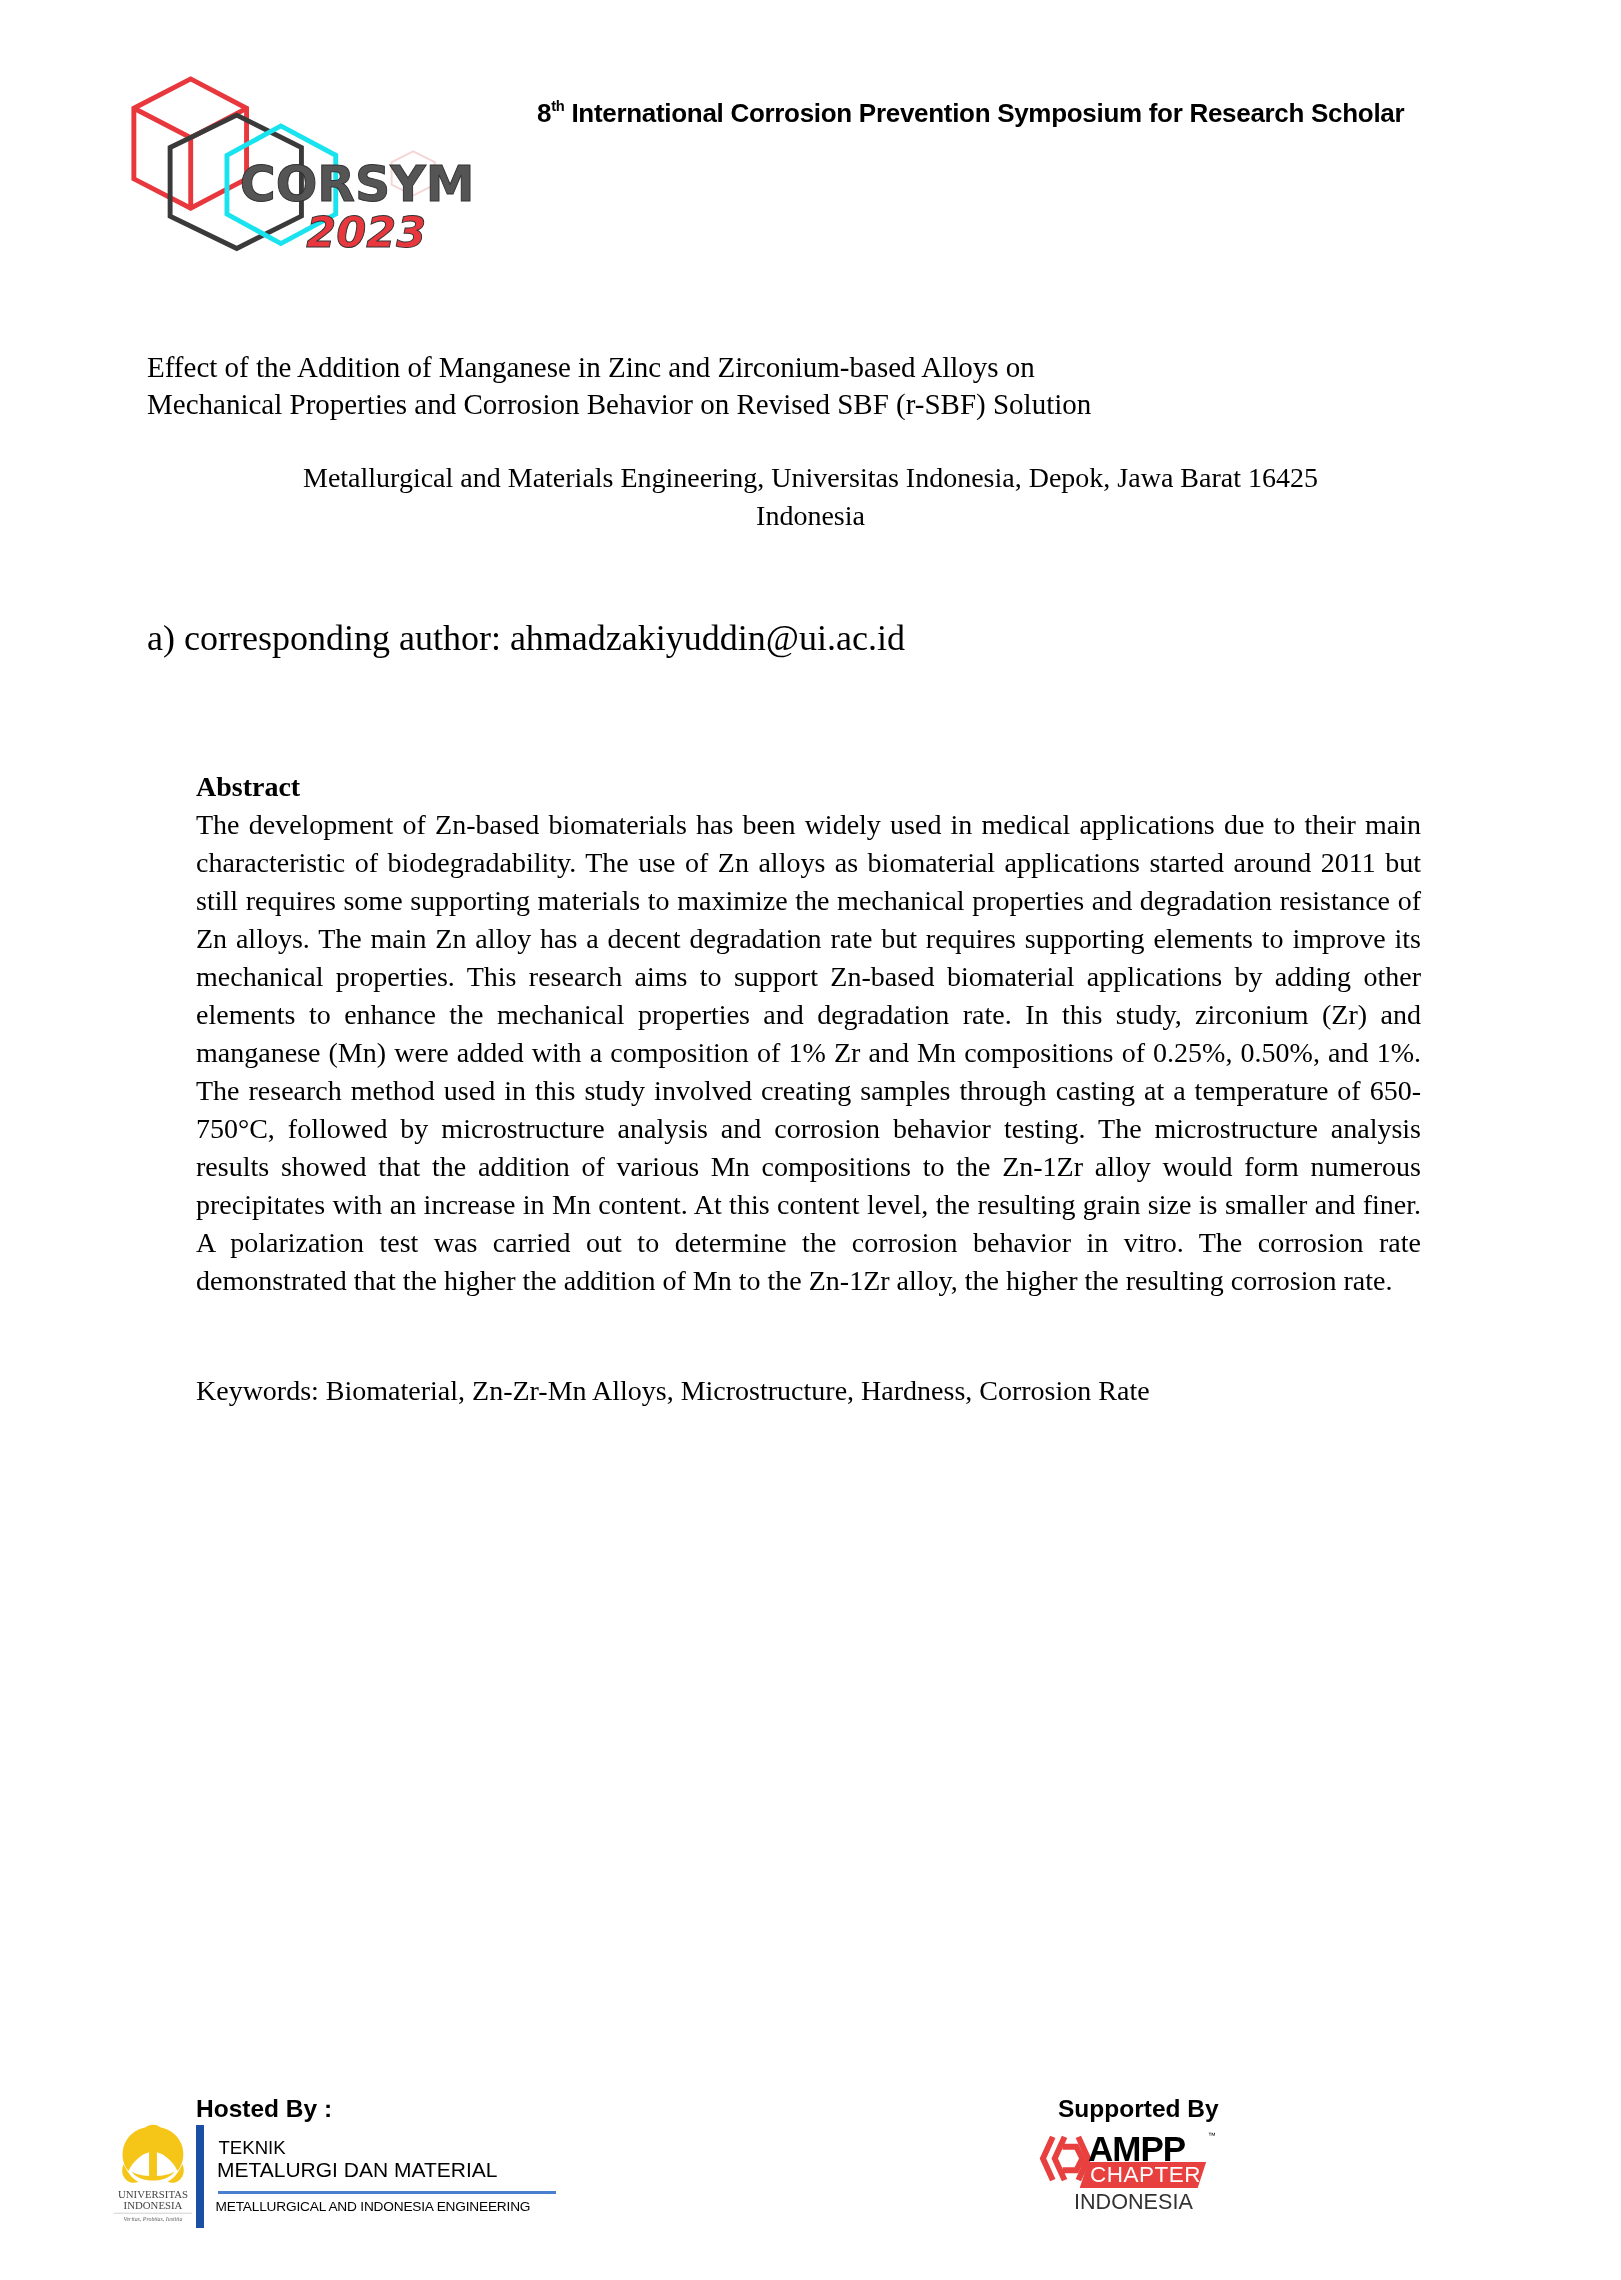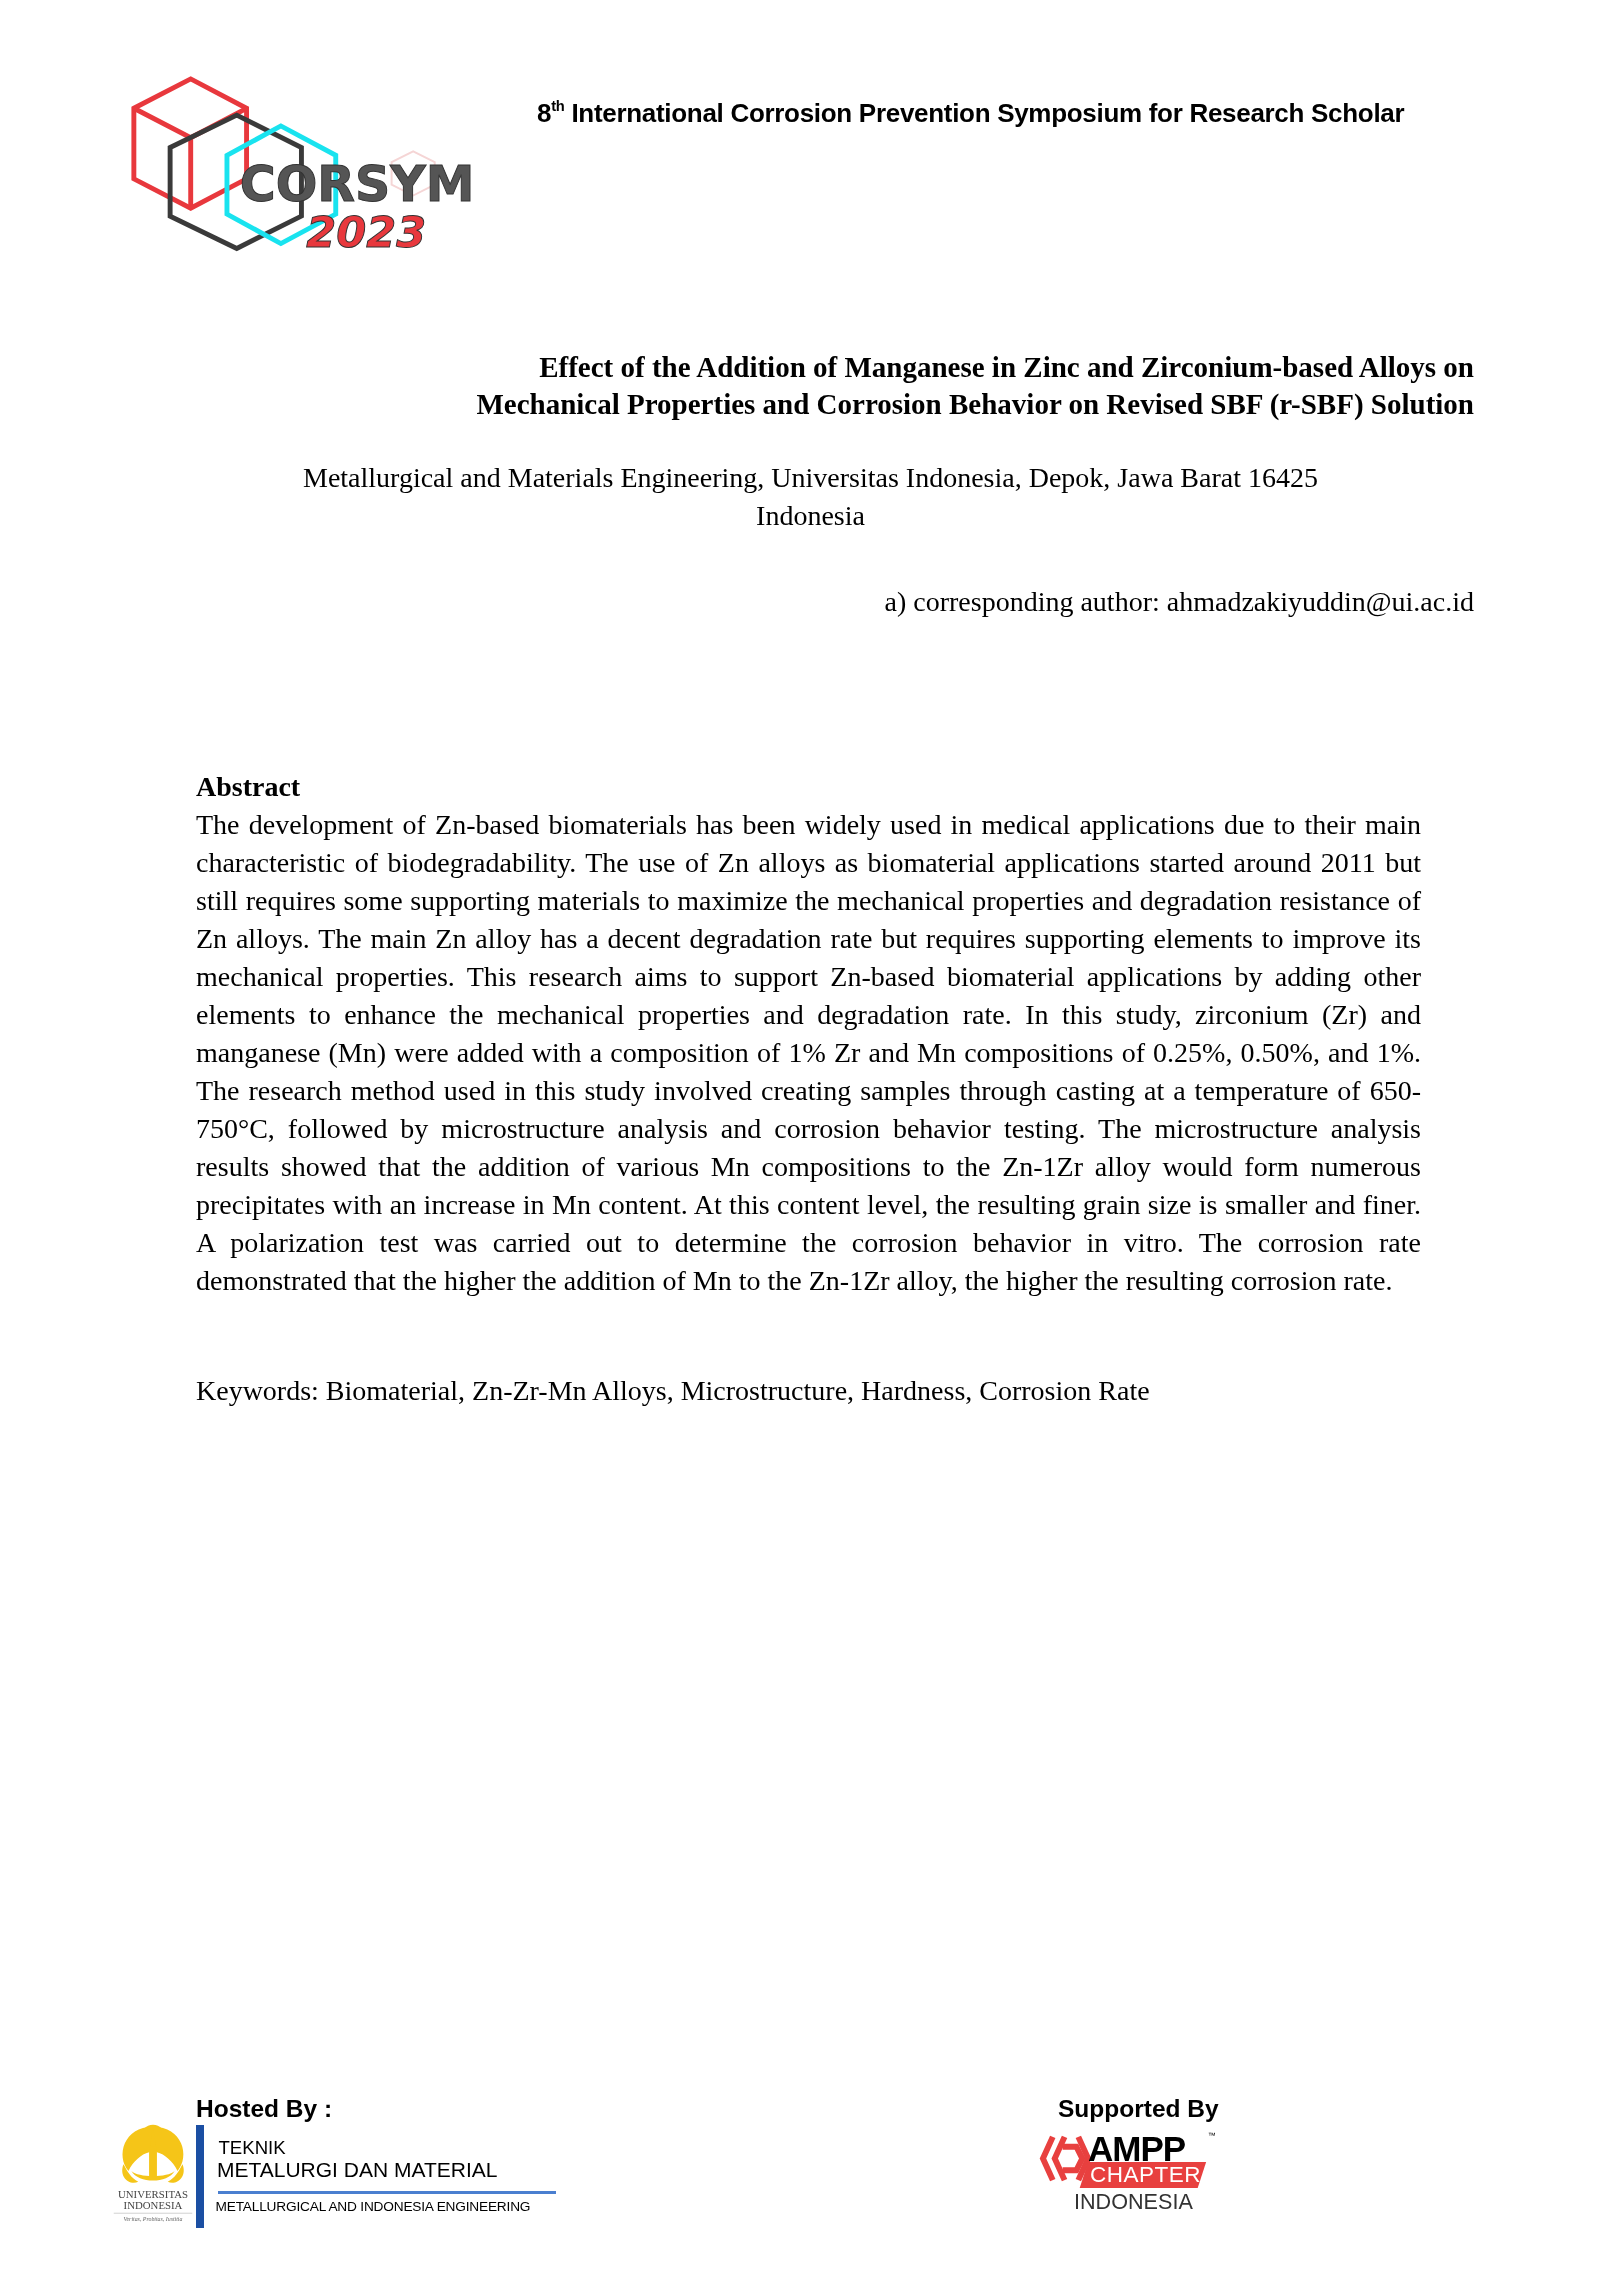--- a/index.html
+++ b/index.html
@@ -8,7 +8,7 @@
   #logo { left:127px; top:69px; width:392px; height:206px; }
   #conf-title { left:537px; top:98px; font-family:Liberation Sans, sans-serif; font-weight:bold; font-size:26px; letter-spacing:-0.3px; white-space:nowrap; }
   #conf-title sup { font-size:14.7px; vertical-align:10.8px; }
-  #title { left:147px; width:1327px; top:349px; text-align:right; font-weight:bold; font-size:29px; line-height:37px; }
+  #title { left:147px; width:1327px; top:349px; text-align:left; font-weight:normal; font-size:29px; line-height:37px; }
   #authors { left:147px; width:1327px; top:459px; text-align:center; font-size:28px; line-height:38px; }
   #authors sup { font-size:15.7px; vertical-align:11.8px; }
   #corresponding { left:147px; width:1327px; top:586px; text-align:right; font-size:28px; }

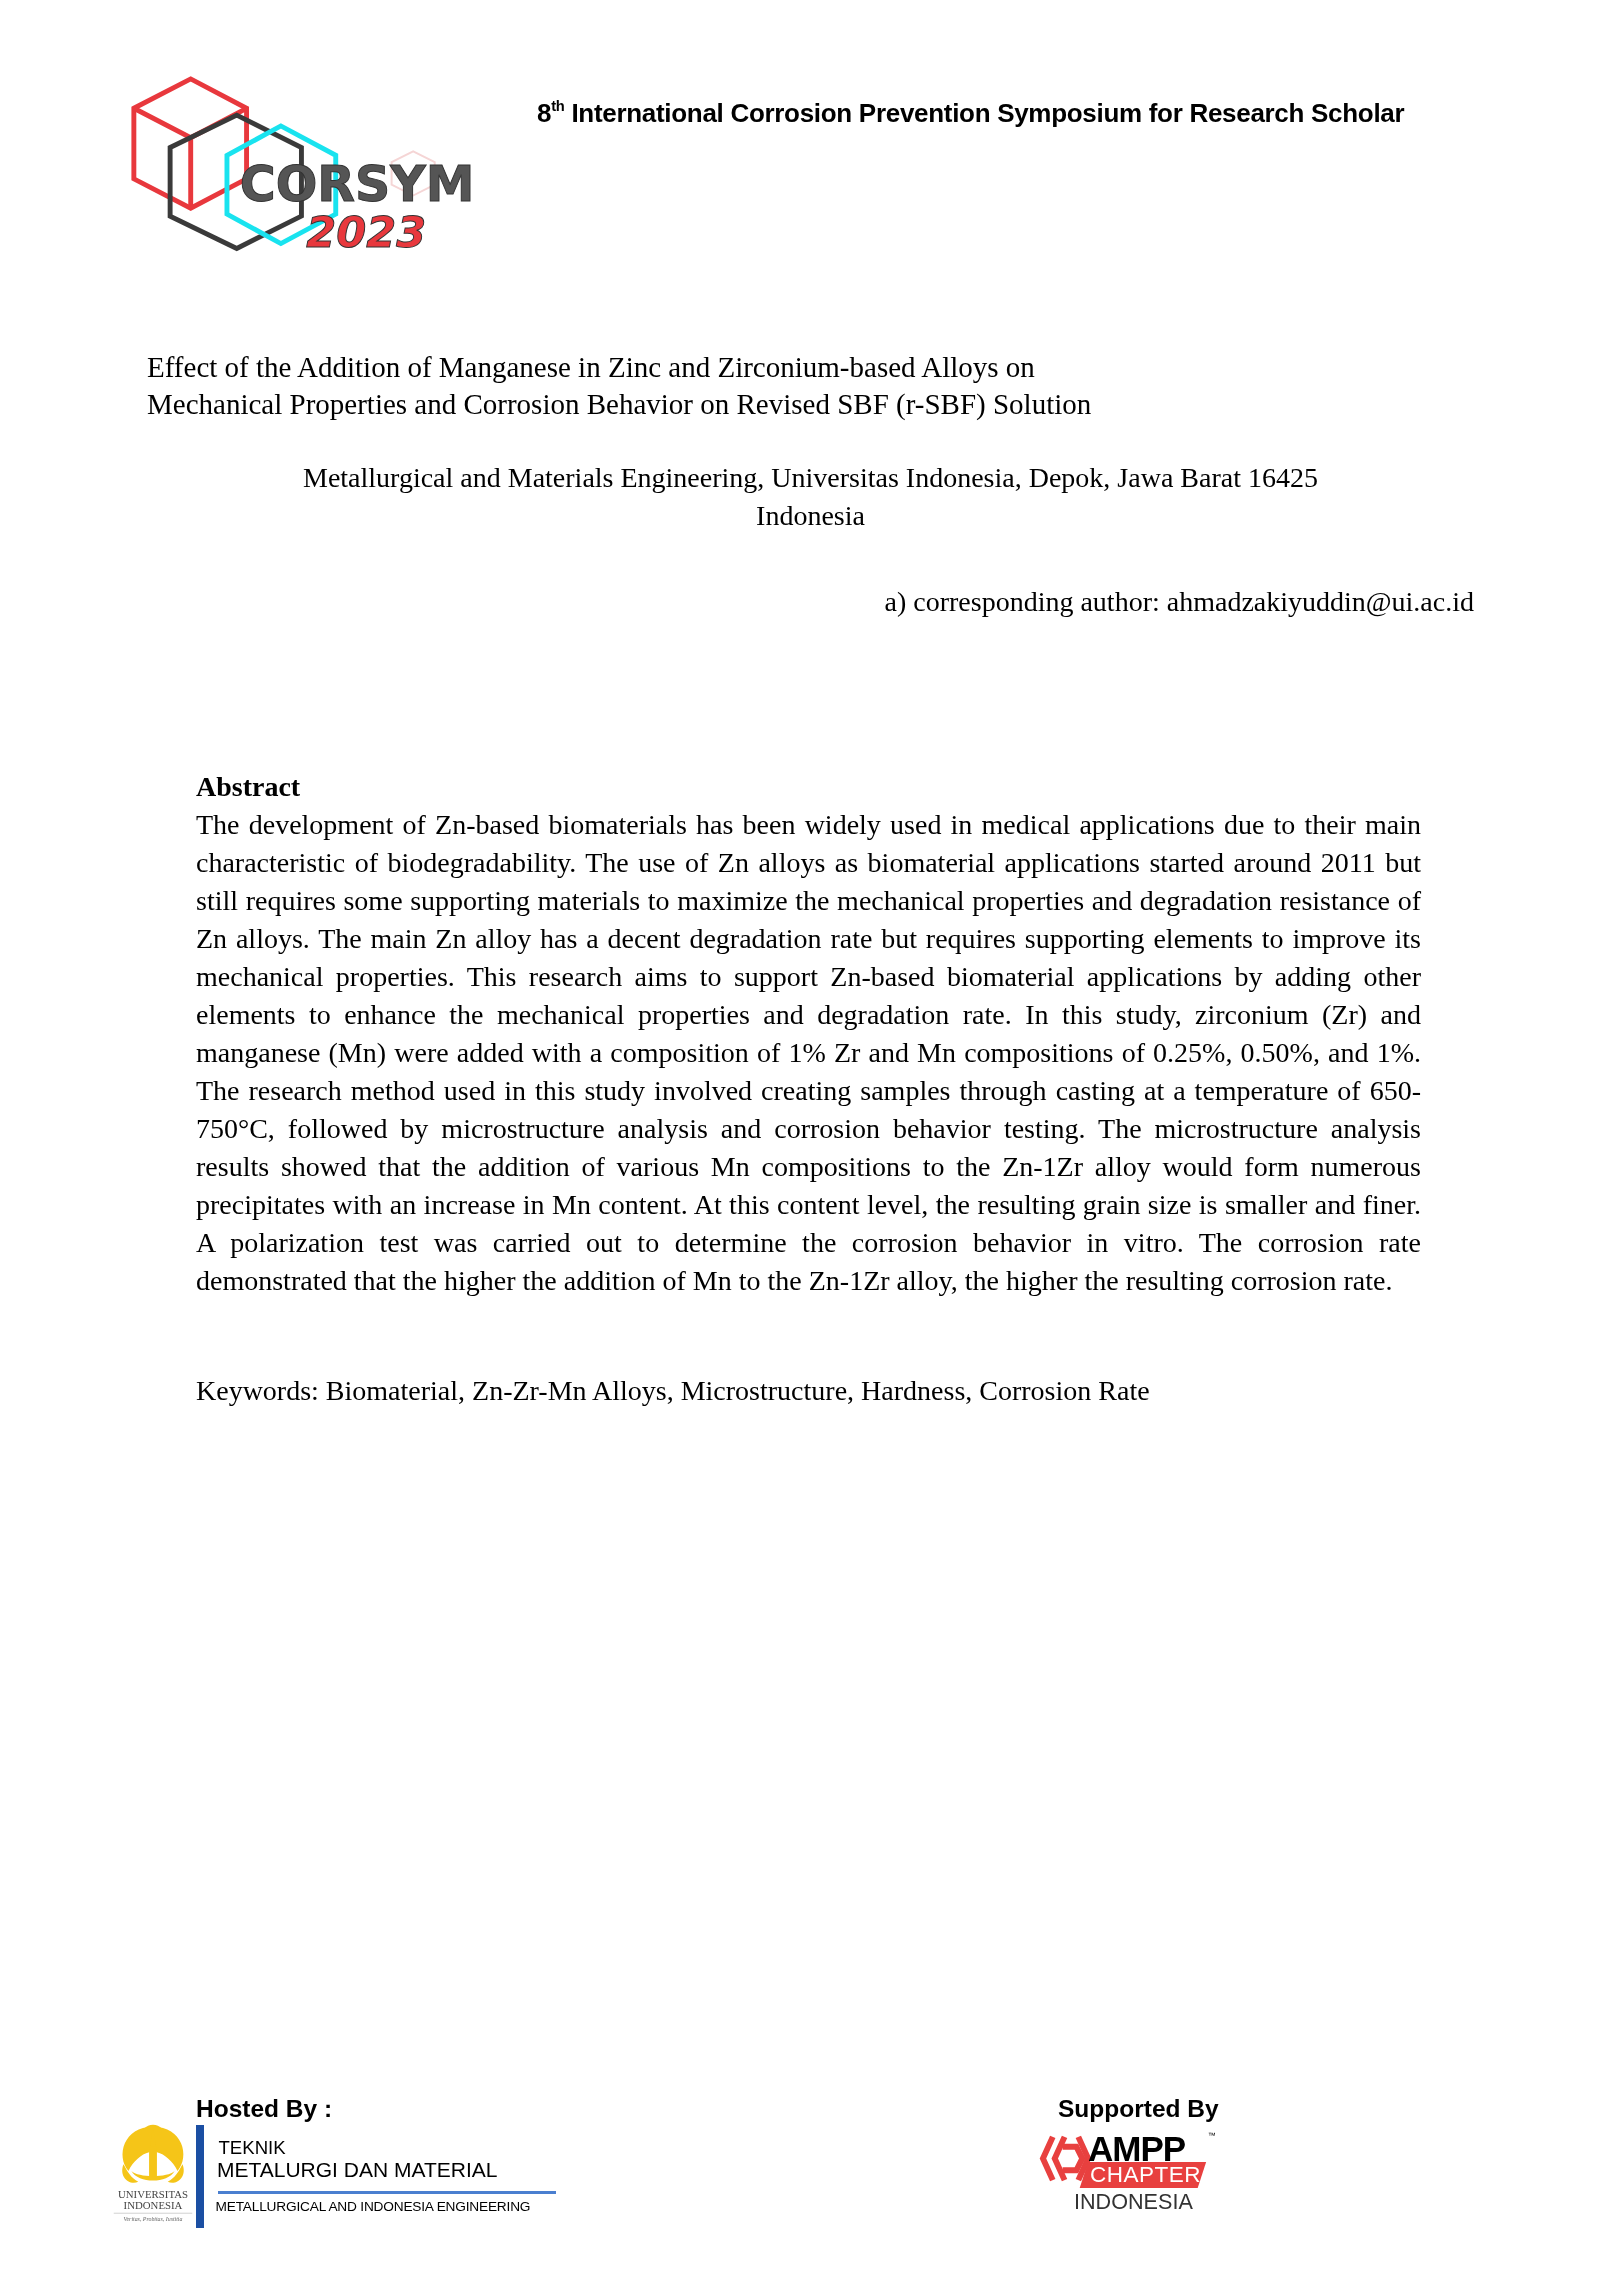--- a/index.html
+++ b/index.html
@@ -11,7 +11,7 @@
   #title { left:147px; width:1327px; top:349px; text-align:left; font-weight:normal; font-size:29px; line-height:37px; }
   #authors { left:147px; width:1327px; top:459px; text-align:center; font-size:28px; line-height:38px; }
   #authors sup { font-size:15.7px; vertical-align:11.8px; }
-  #corresponding { left:147px; width:1327px; top:586px; text-align:right; font-size:28px; }
+  #corresponding { left:147px; width:1327px; top:617px; text-align:left; font-size:36px; }
   #abstract { left:196px; width:1225px; top:768px; font-size:28px; line-height:38px; }
   #abstract h2 { margin:0; font-size:28px; font-weight:bold; line-height:38px; }
   #abstract p { margin:0; text-align:justify; }

